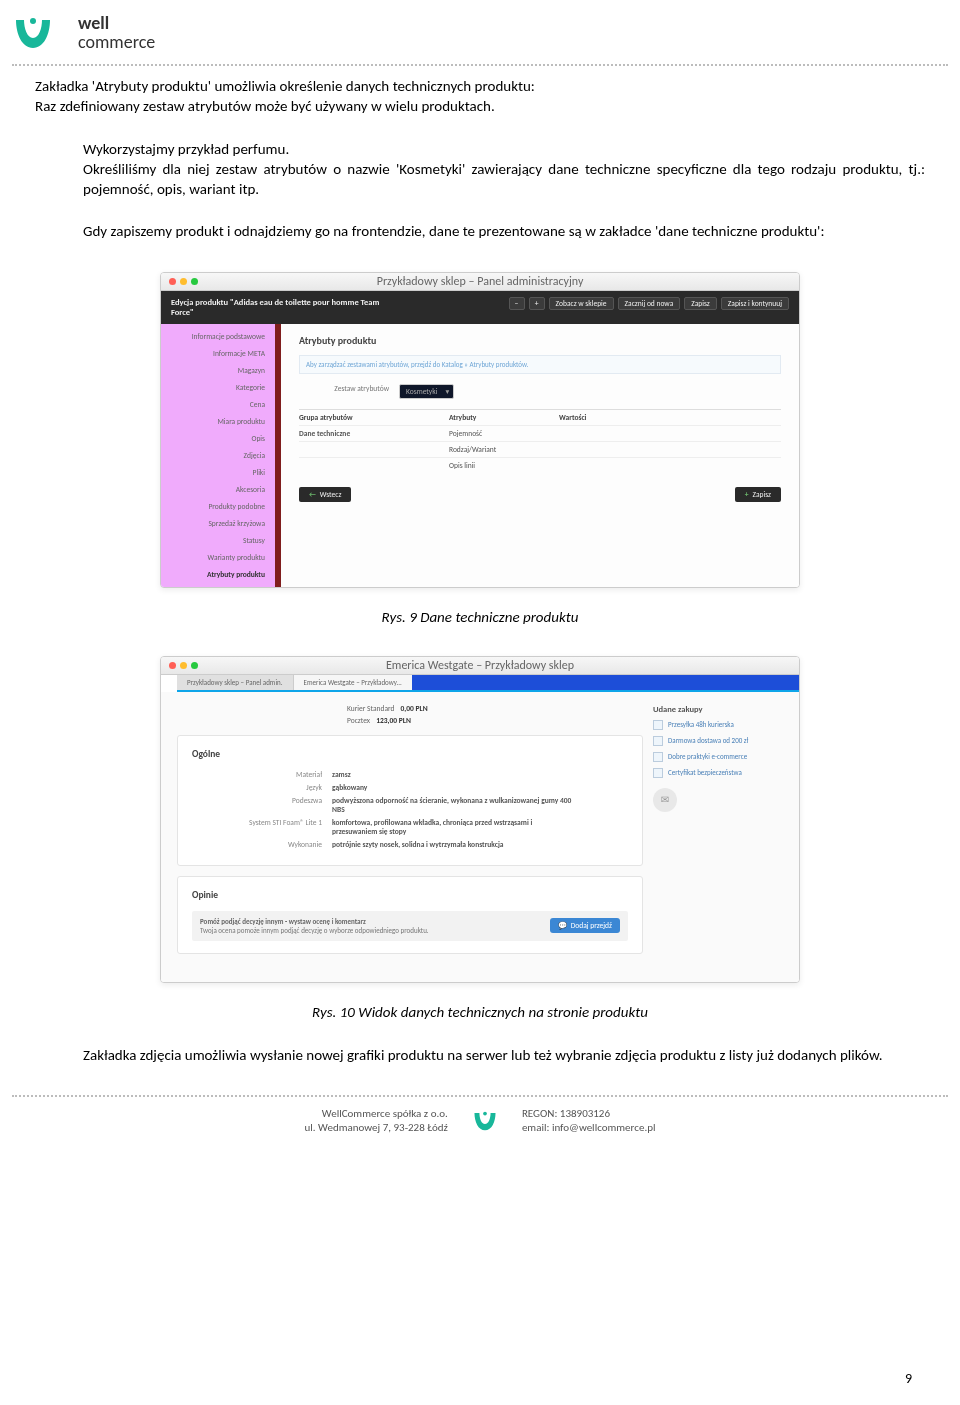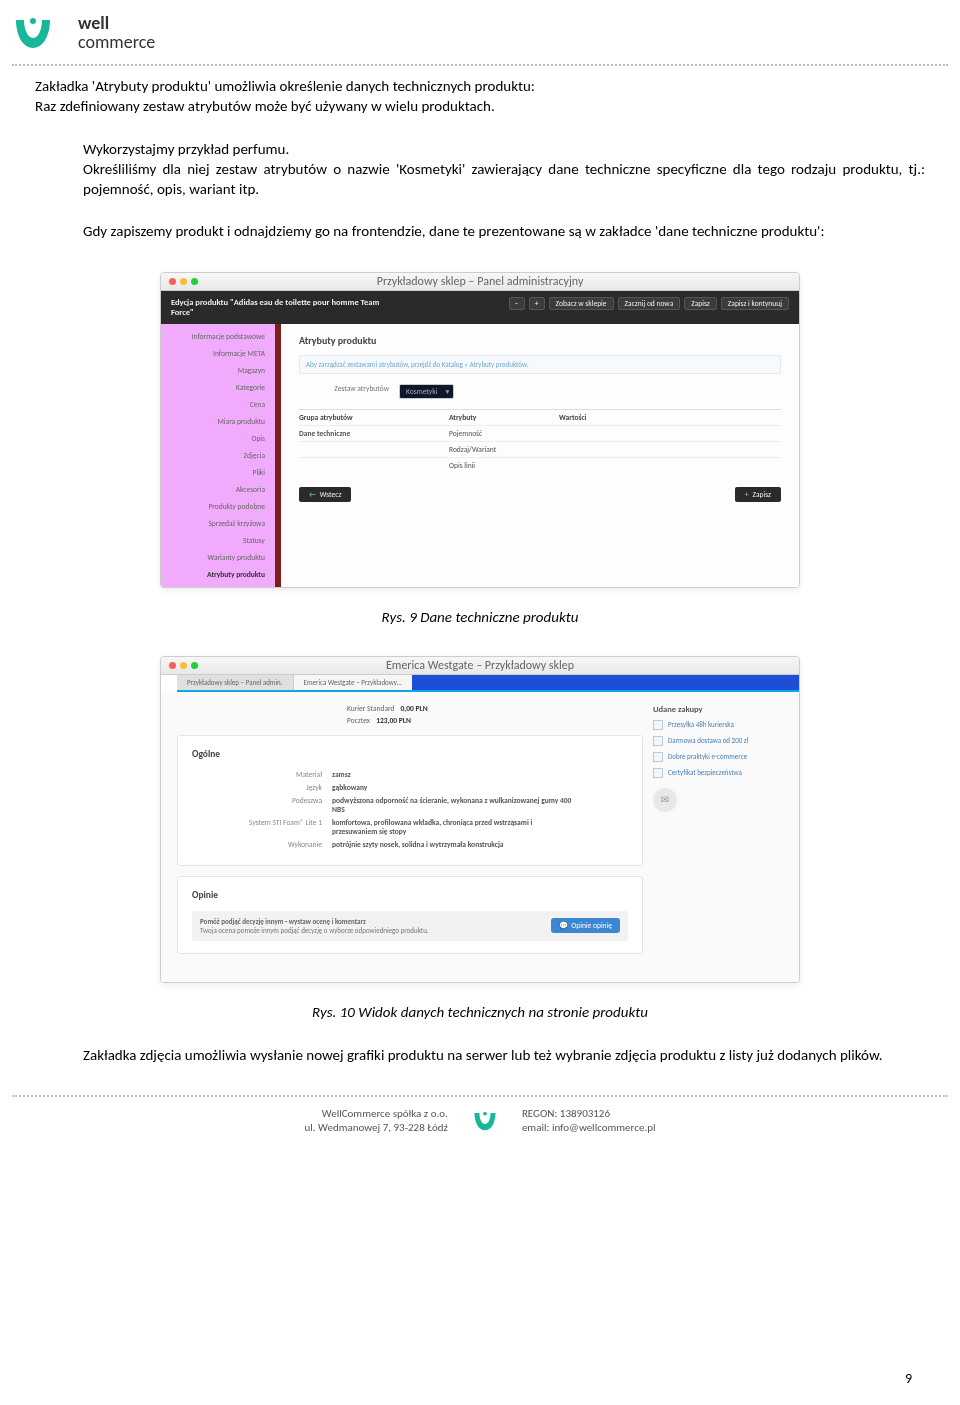--- a/index.html
+++ b/index.html
@@ -334,7 +334,7 @@
             </div>
             <div class="btn-blue">
               <span>💬</span>
-              <span>Opinie opinię</span>
+              <span>Dodaj przejdź</span>
             </div>
           </div>
         </div>

